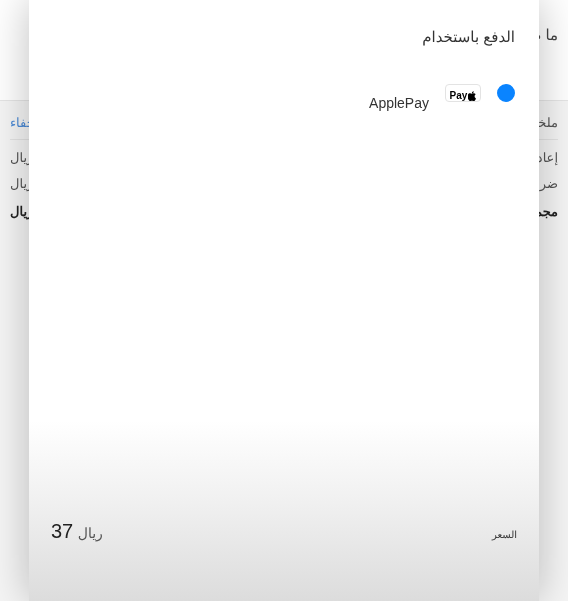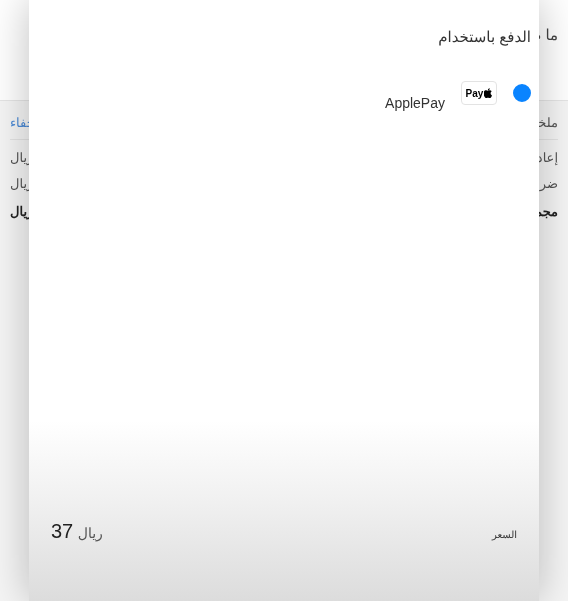--- a/index.html
+++ b/index.html
@@ -44,7 +44,7 @@
   }
   .sheet-body {
     flex: 1 1 auto;
-    padding: 28px 8px 0 24px;
+    padding: 28px 24px 0 24px;
   }
   .pay-title {
     font-size: 15px; color: #333; text-align: right; margin-bottom: 24px;

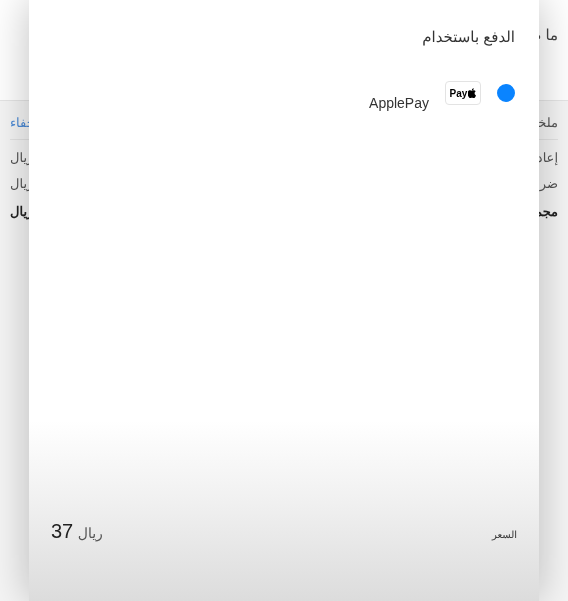--- a/index.html
+++ b/index.html
@@ -66,9 +66,9 @@
   .radio.selected { background: #0a84ff; border-color: #0a84ff; }
 
   .method-icon {
-    width: 36px; height: 24px;
+    width: 36px; height: 18px;
     border-radius: 4px;
-    display: flex; align-items: center; justify-content: center;
+    display: flex; align-items: flex-end; justify-content: center;
     flex: 0 0 36px;
   }
   .method-icon.apple {

